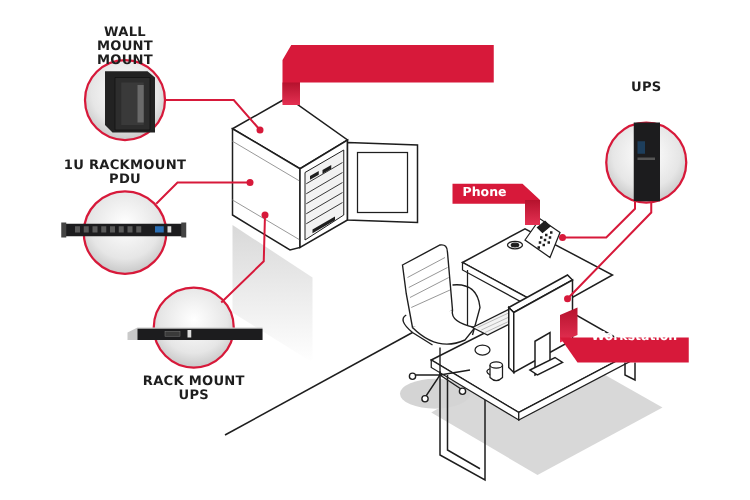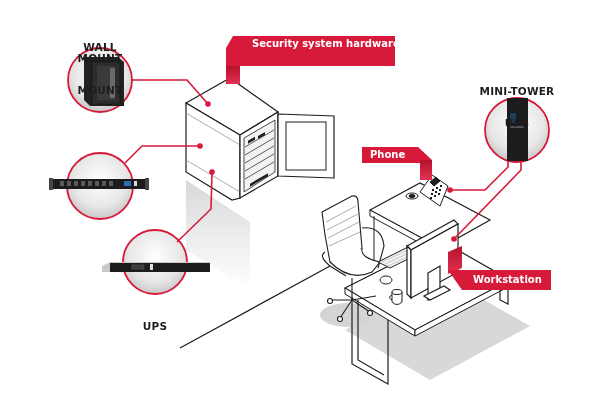--- a/index.html
+++ b/index.html
@@ -9,7 +9,7 @@
   .label { position: absolute; text-align: center; font-weight: bold; color: #1e1e1e;
            font-size: 10.5px; line-height: 11px; letter-spacing: 0.2px;
            font-family: "DejaVu Sans", sans-serif; }
-  .label span { display: block; margin-top: 21px; }
+  .label span { display: block; }
   .banner-text { position: absolute; color: #ffffff; font-weight: bold; font-size: 10px;
                  line-height: 12px; font-family: "DejaVu Sans", sans-serif; white-space: nowrap; }
 </style>

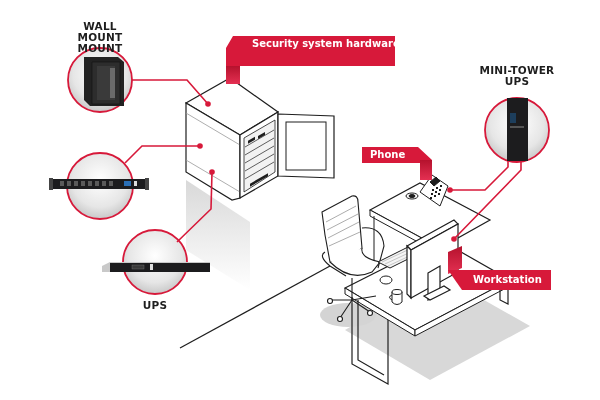--- a/index.html
+++ b/index.html
@@ -225,7 +225,6 @@
 
   
   <div class="banner-text" style="left:252px; top:38px;">
-    <div>Security system hardware</div>
   </div>
   <div class="banner-text" style="left:370px; top:149px;">Phone</div>
   <div class="banner-text" style="left:473px; top:274px;">Workstation</div>

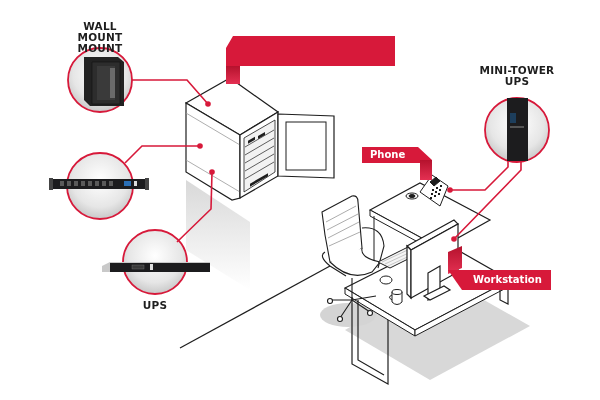--- a/index.html
+++ b/index.html
@@ -238,7 +238,6 @@
     <span>UPS</span>
   </div>
   <div class="label" style="left:470px; top:65px; width:94px;">
-    <span>MINI-TOWER</span>
     <span>UPS</span>
   </div>
 </div>

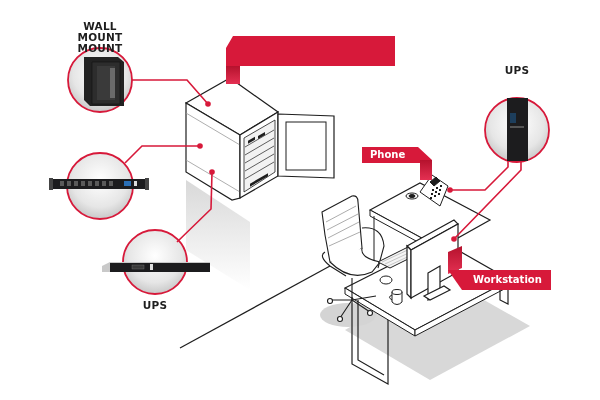--- a/index.html
+++ b/index.html
@@ -234,6 +234,10 @@
     <span>WALL MOUNT</span>
     <span>MOUNT</span>
   </div>
+  <div class="label" style="left:45px; top:127px; width:110px;">
+    <span>1U RACKMOUNT</span>
+    <span>PDU</span>
+  </div>
   <div class="label" style="left:105px; top:300px; width:100px;">
     <span>UPS</span>
   </div>

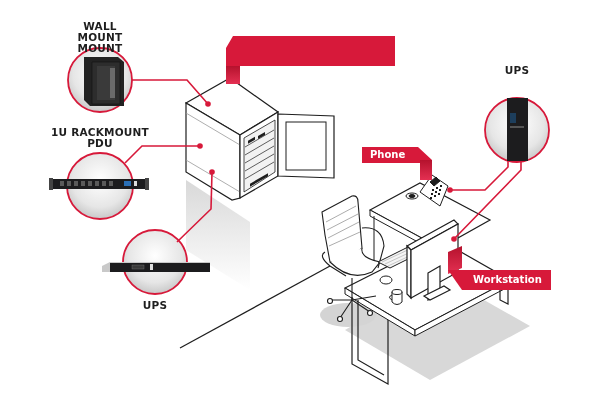--- a/index.html
+++ b/index.html
@@ -227,7 +227,7 @@
   <div class="banner-text" style="left:252px; top:38px;">
   </div>
   <div class="banner-text" style="left:370px; top:149px;">Phone</div>
-  <div class="banner-text" style="left:473px; top:274px;">Workstation</div>
+  <div class="banner-text" style="left:473px; top:264px;">Workstation</div>
 
   
   <div class="label" style="left:60px; top:21px; width:80px;">

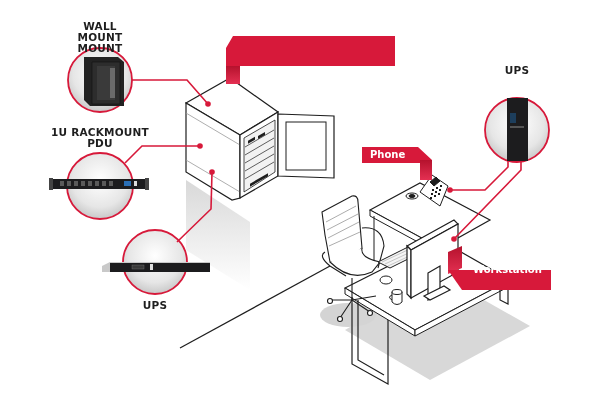--- a/index.html
+++ b/index.html
@@ -239,6 +239,7 @@
     <span>PDU</span>
   </div>
   <div class="label" style="left:105px; top:300px; width:100px;">
+    <span>RACK MOUNT</span>
     <span>UPS</span>
   </div>
   <div class="label" style="left:470px; top:65px; width:94px;">

